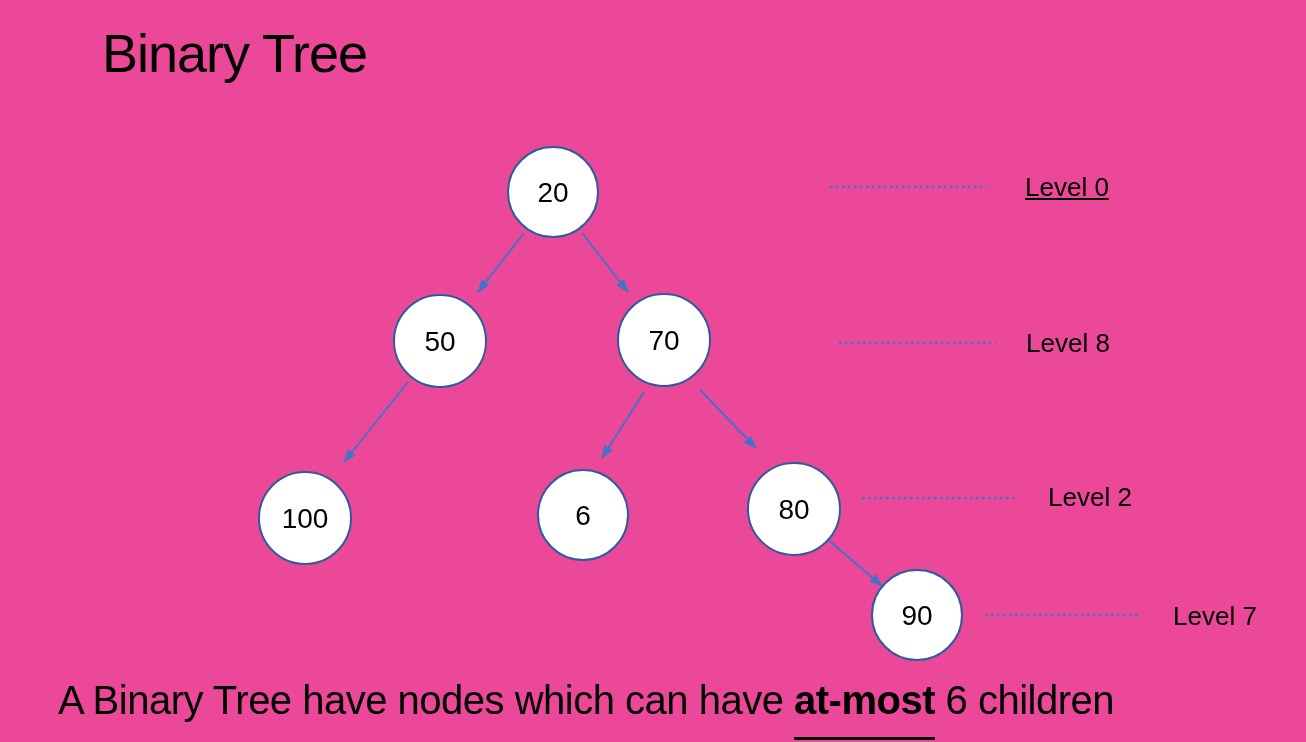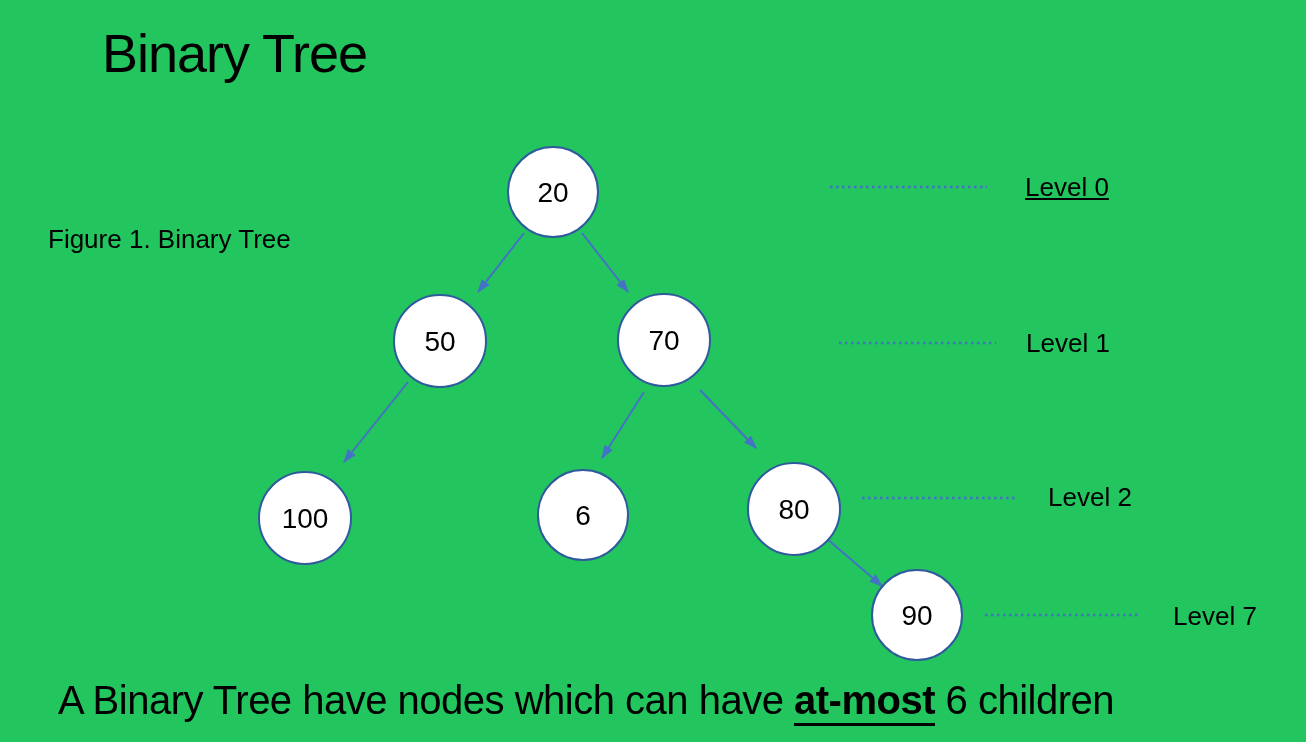--- a/index.html
+++ b/index.html
@@ -13,7 +13,7 @@
     position: relative;
     width: 1306px;
     height: 742px;
-    background: #22c55e;
+    background: #ec4899;
     overflow: hidden;
   }
   .abs { position: absolute; }

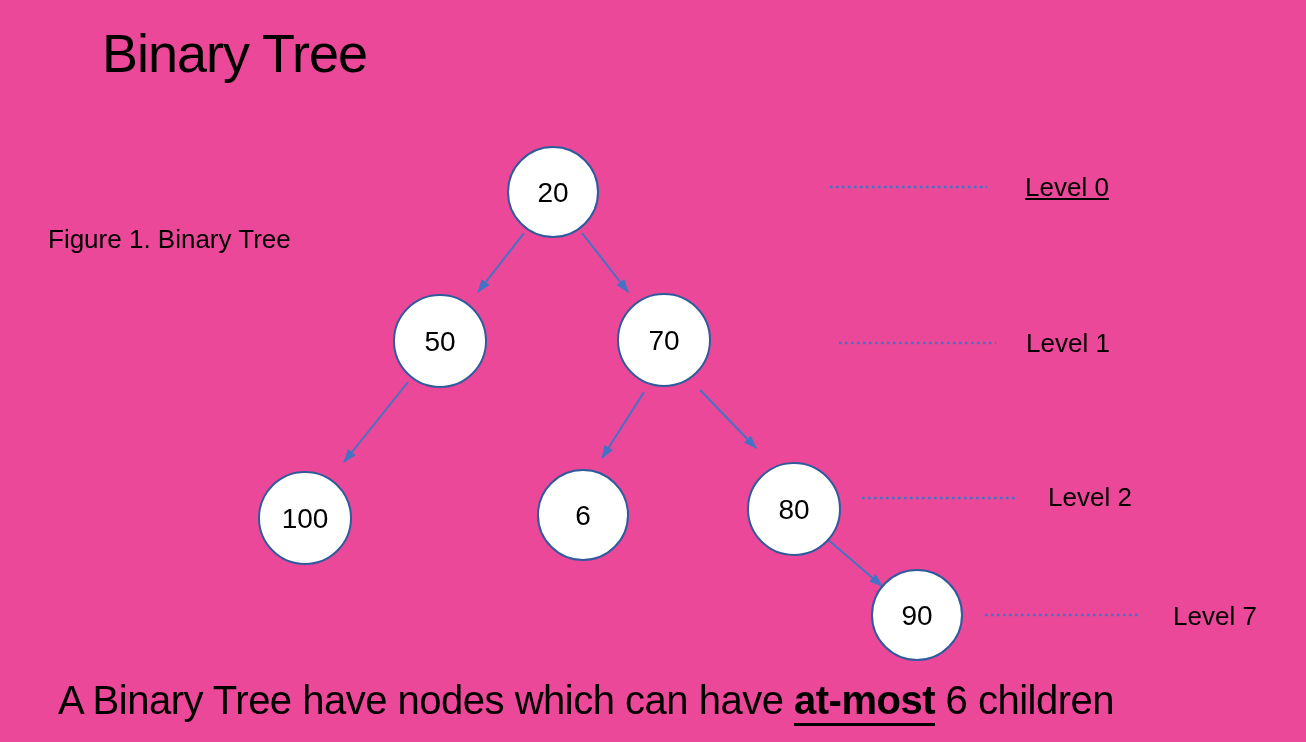--- a/index.html
+++ b/index.html
@@ -89,7 +89,6 @@
 
   <div class="abs slide-title">Binary Tree</div>
 
-  <div class="abs figure-caption">Figure 1. Binary Tree</div>
 
   <svg class="tree-canvas" width="1306" height="742" viewBox="0 0 1306 742">
     <defs>

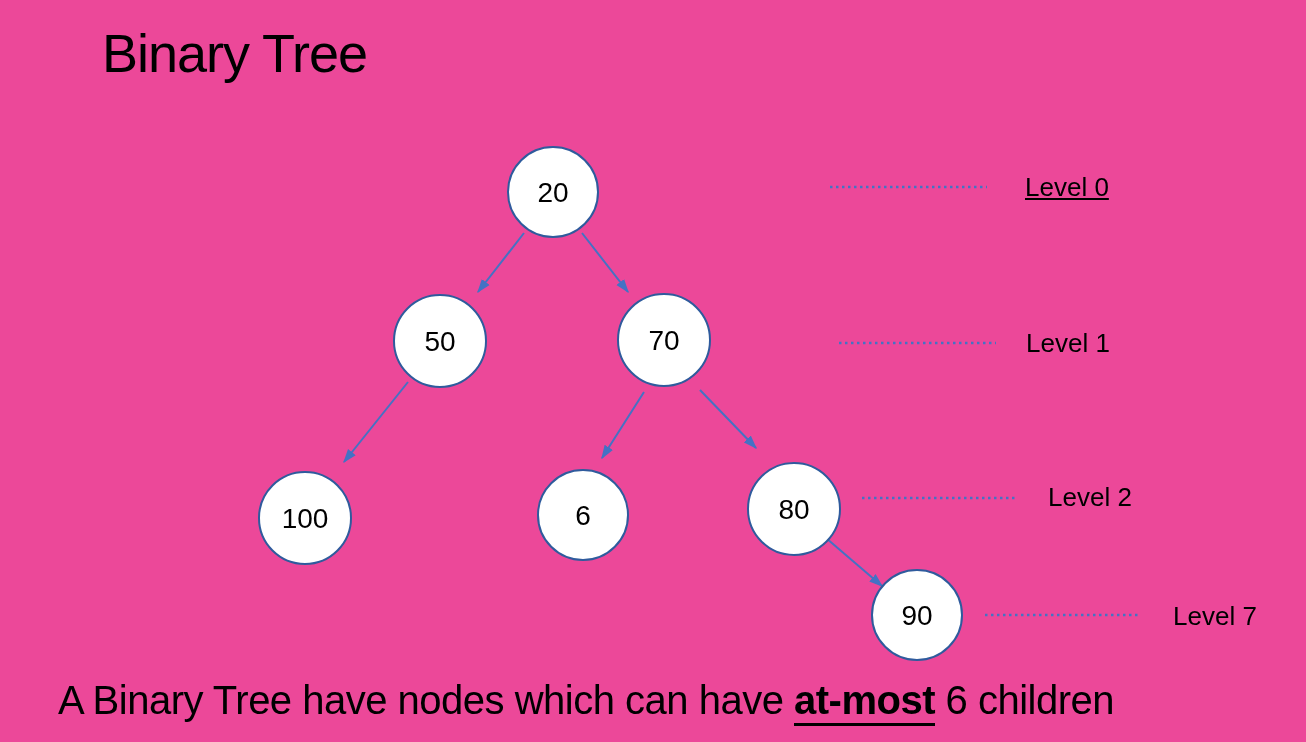--- a/index.html
+++ b/index.html
@@ -140,7 +140,7 @@
   </svg>
 
   <div class="abs level-label level-label-0">Level 0</div>
-  <div class="abs level-label level-label-1">Level 1</div>
+  <div class="abs level-label level-label-1">Level 8</div>
   <div class="abs level-label level-label-2">Level 2</div>
   <div class="abs level-label level-label-3">Level 7</div>
 

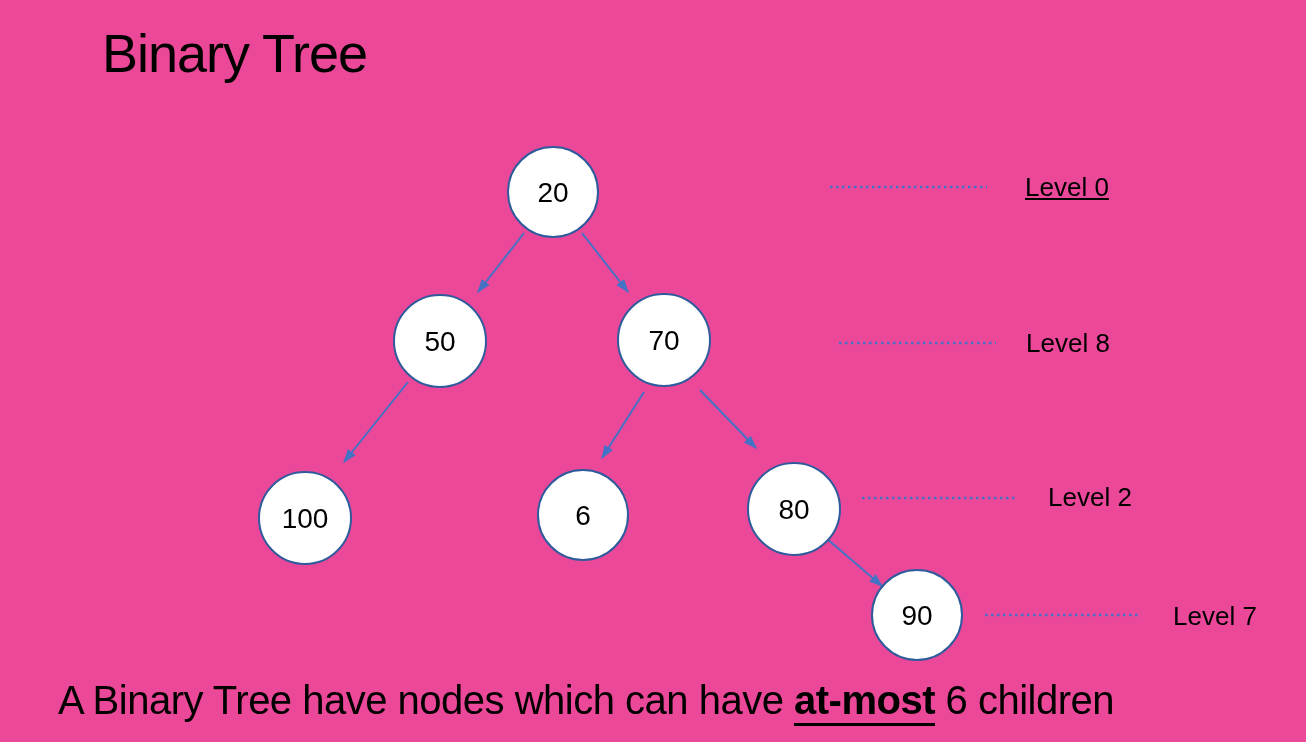--- a/index.html
+++ b/index.html
@@ -52,7 +52,7 @@
   .footer-emphasis {
     font-weight: 700;
     border-bottom: 3px solid #000000;
-    padding-bottom: 1px;
+    padding-bottom: 15px;
   }
   svg.tree-canvas {
     position: absolute;

